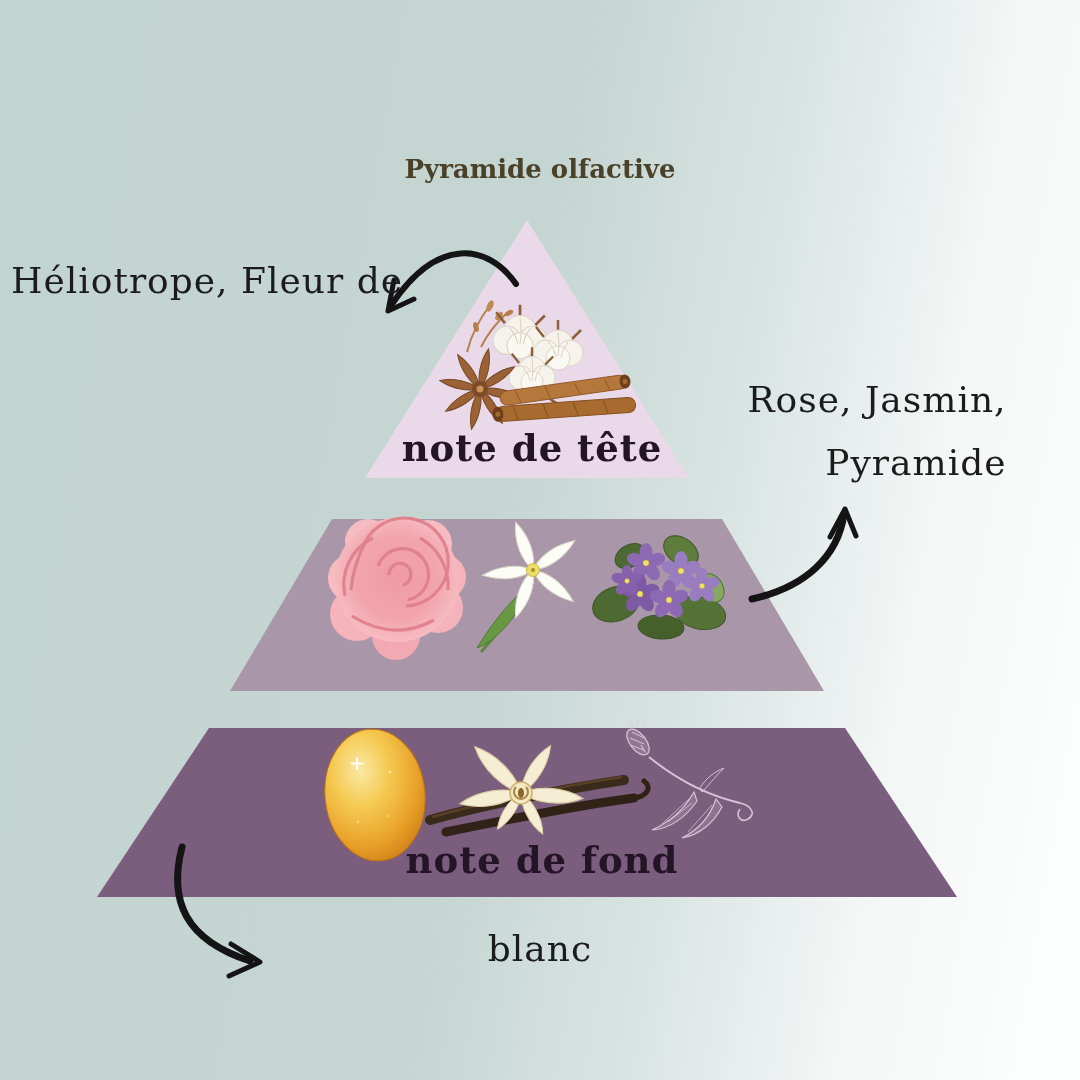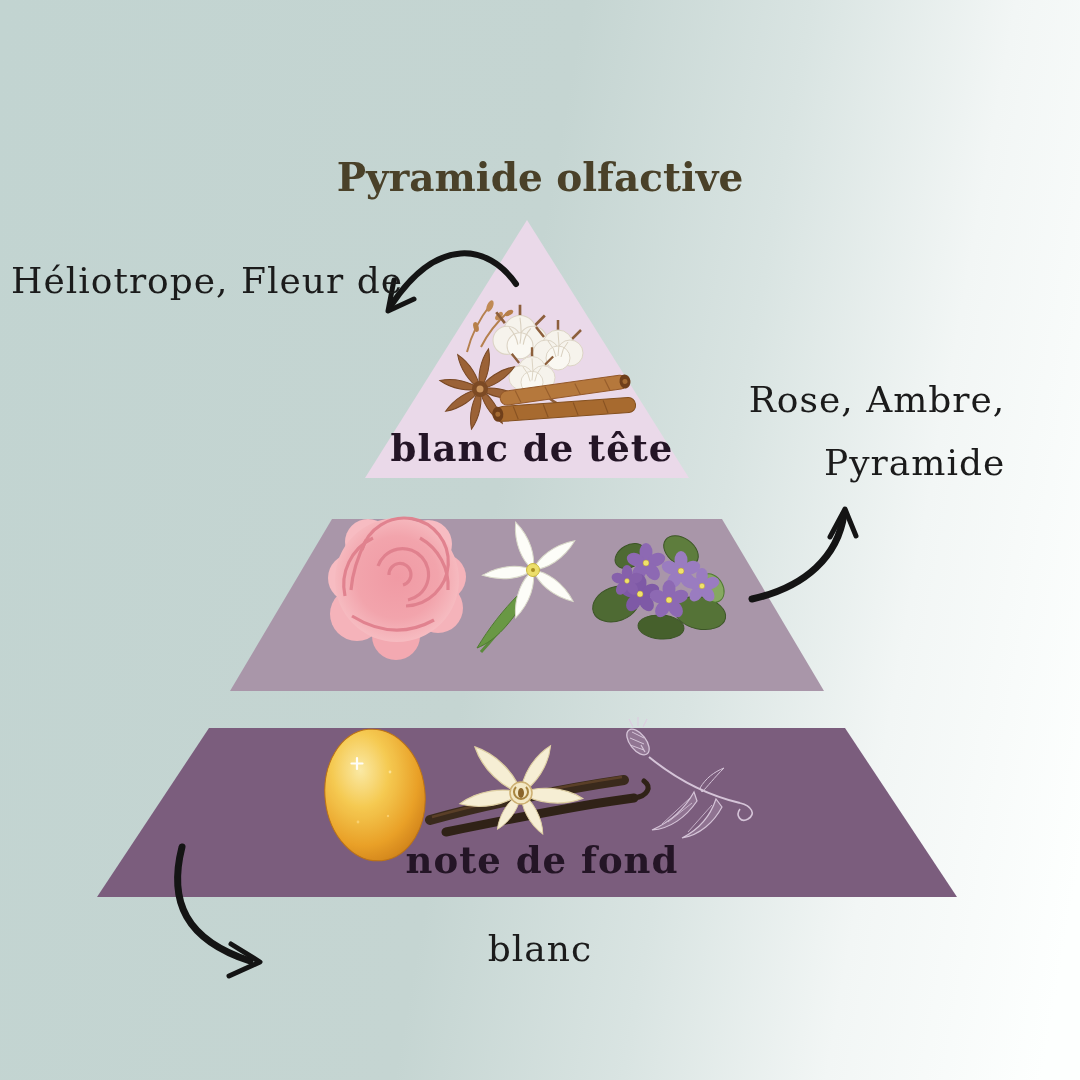--- a/index.html
+++ b/index.html
@@ -14,7 +14,7 @@
   }
   .subtitle{
     position:absolute;top:154px;left:0;width:100%;text-align:center;
-    font-size:39px;font-weight:700;color:#4a4129;
+    font-size:26px;font-weight:700;color:#4a4129;
   }
   svg.art{position:absolute;left:0;top:0;width:1080px;height:1080px;}
   .level-label{

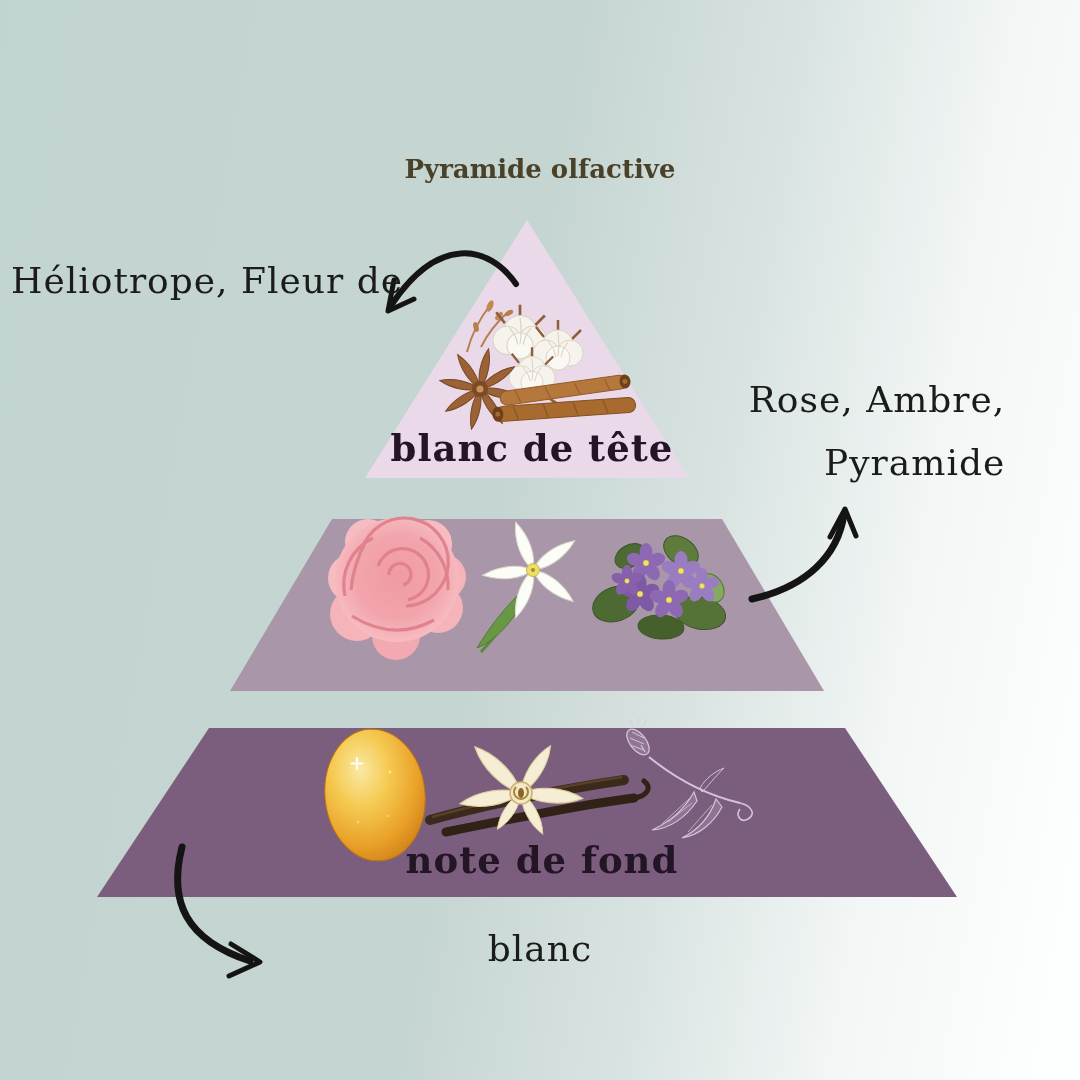--- a/index.html
+++ b/index.html
@@ -261,7 +261,7 @@
     <div>Héliotrope, Fleur de</div>
   </div>
   <div class="script note-right">
-    <div>Rose, Ambre,</div>
+    <div>Rose, Jasmin,</div>
     <div>Pyramide</div>
   </div>
   <div class="script note-bottom">

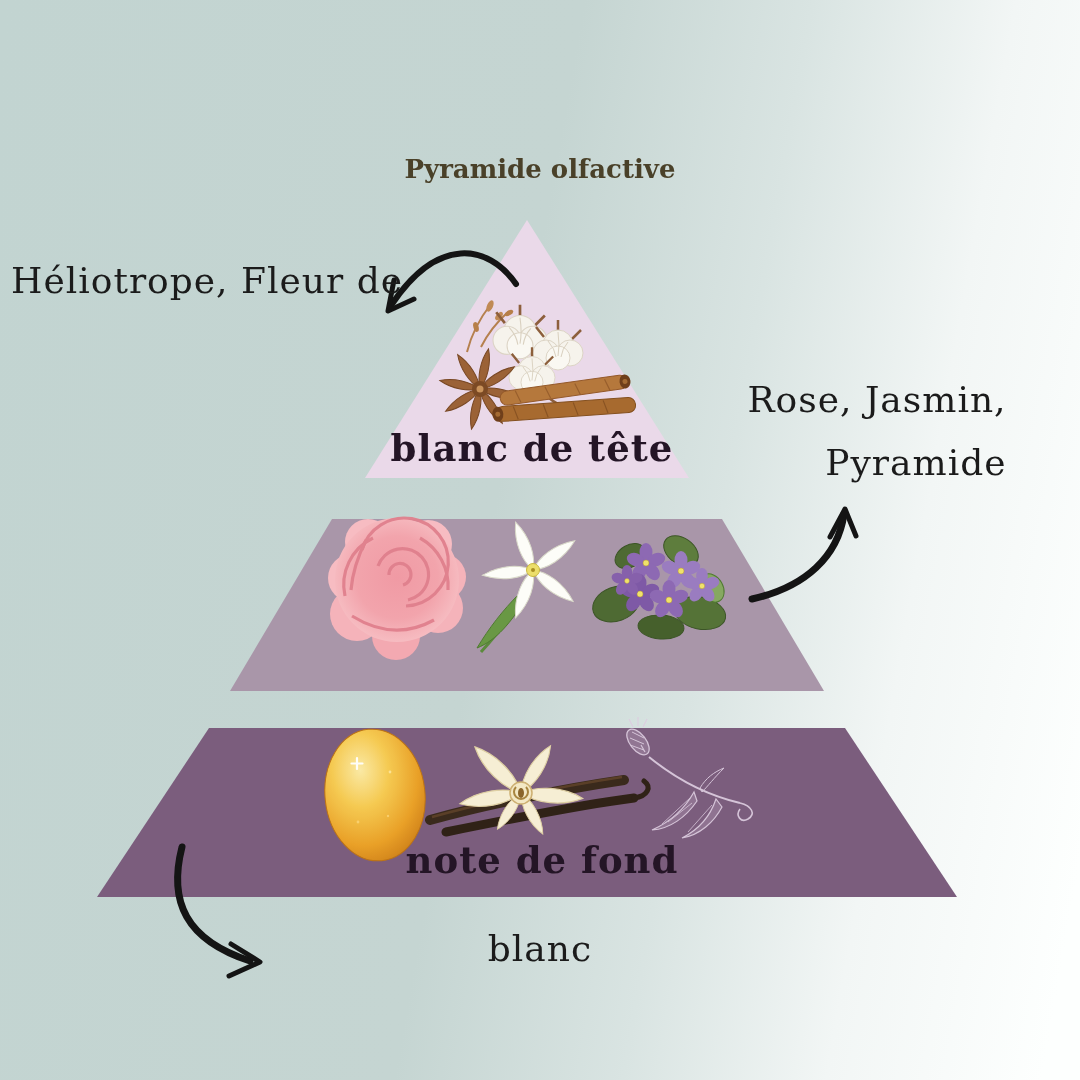--- a/index.html
+++ b/index.html
@@ -254,7 +254,7 @@
     </g>
   </svg>
 
-  <div class="level-label lab-tete">blanc de tête</div>
+  <div class="level-label lab-tete">note de tête</div>
   <div class="level-label lab-fond">note de fond</div>
 
   <div class="script note-top">

